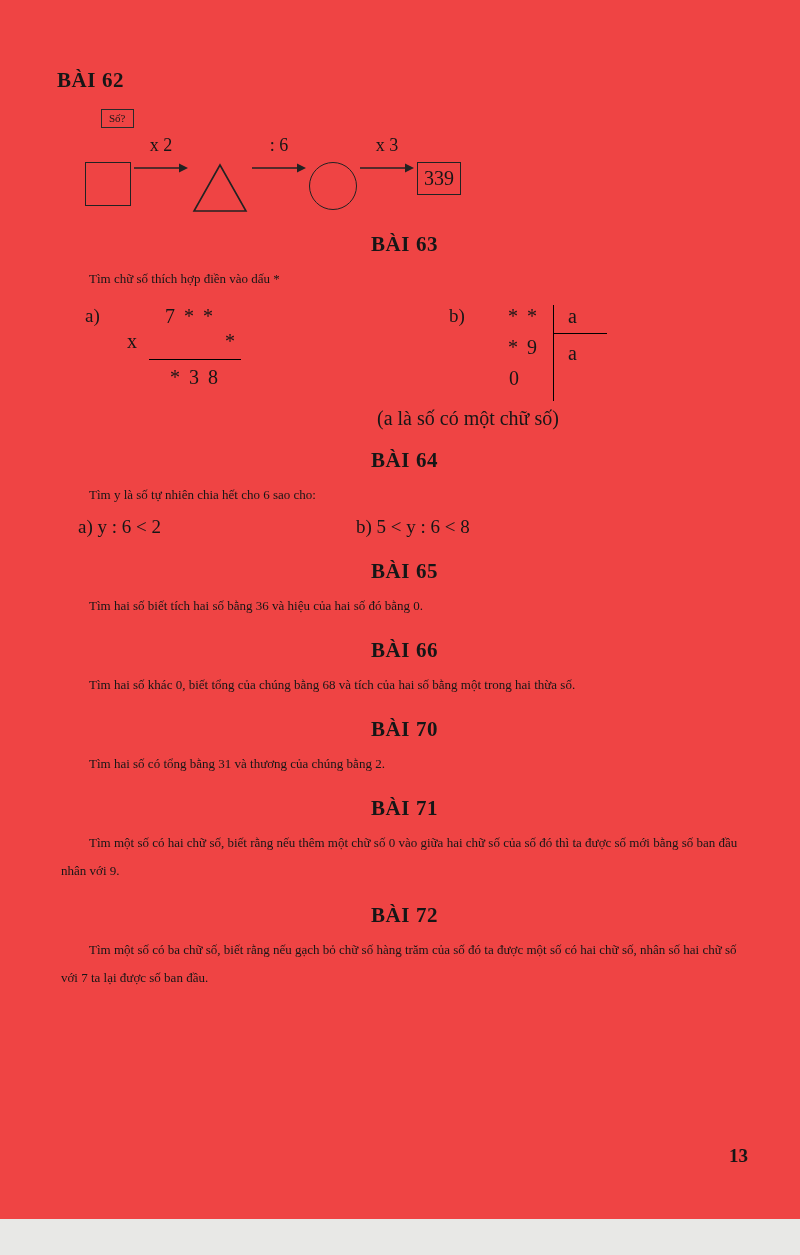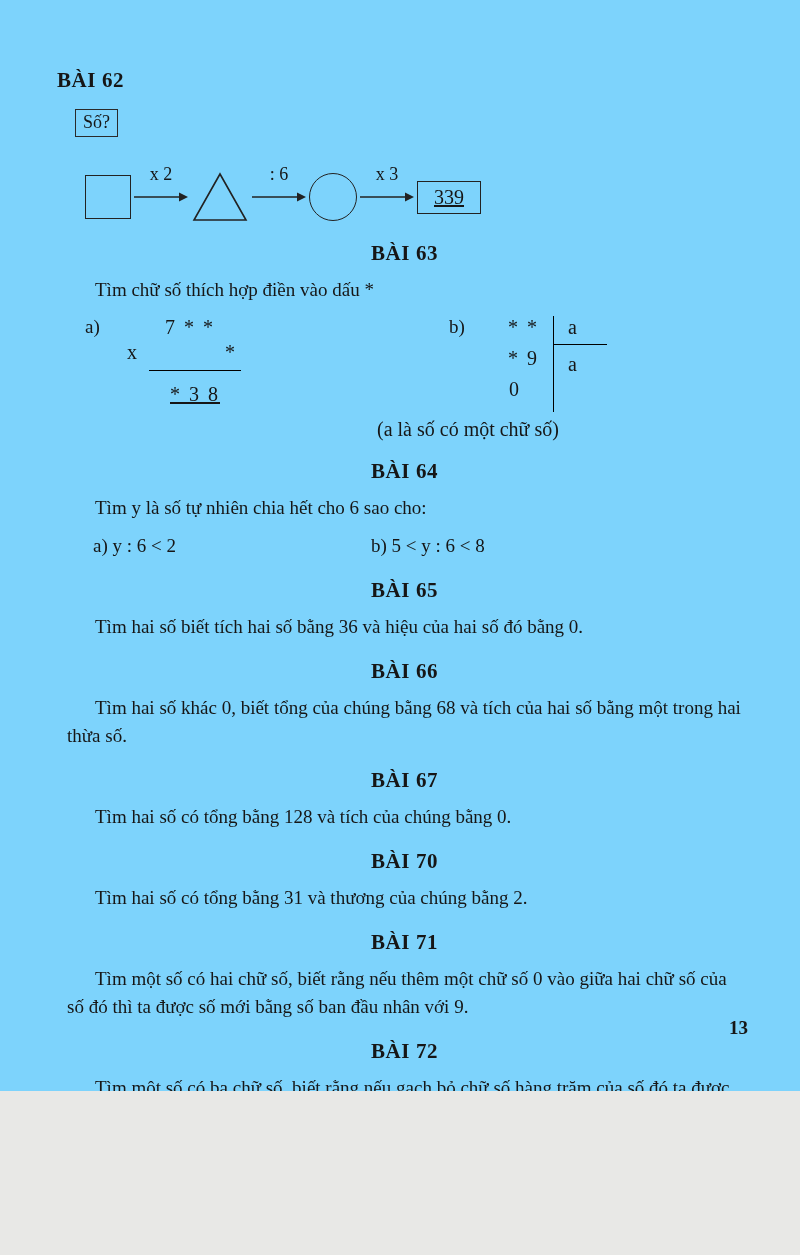--- a/index.html
+++ b/index.html
@@ -5,9 +5,9 @@
   html,body { margin:0; padding:0; background:#e8e8e6; }
   .page {
     position:relative;
-    width:800px; height:1091px;
+    width:800px; height:1219px;
     margin:0 auto;
-    background:#7dd3fc;
+    background:#ef4444;
     box-sizing:border-box;
     padding:68px 48px 0 57px;
     font-family:"Liberation Serif","DejaVu Serif",serif;

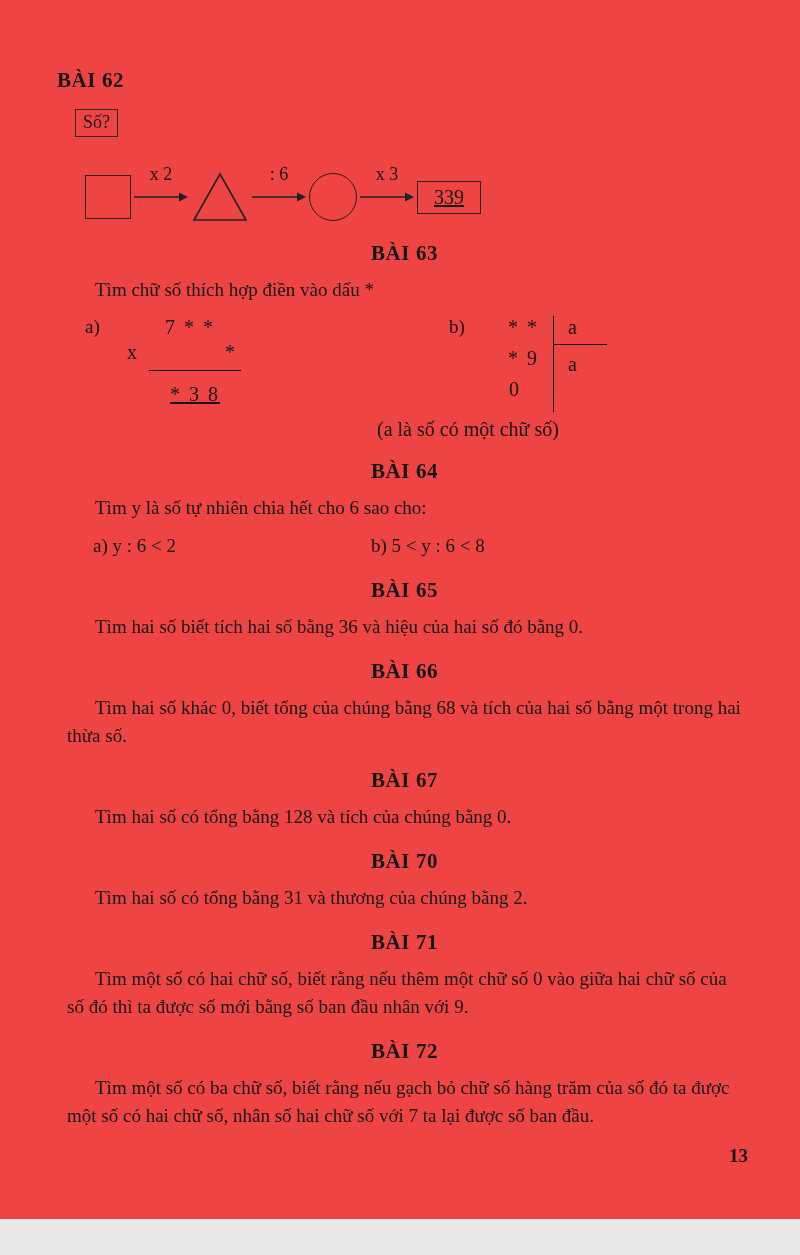--- a/index.html
+++ b/index.html
@@ -30,8 +30,8 @@
     display:inline-block;
     border:1.3px solid #2a2a2a;
     padding:2px 7px 3px 7px;
-    font-size:18px;
-    margin:8px 0 0 18px;
+    font-size:11px;
+    margin:8px 0 0 44px;
   }
   
   .diagram {

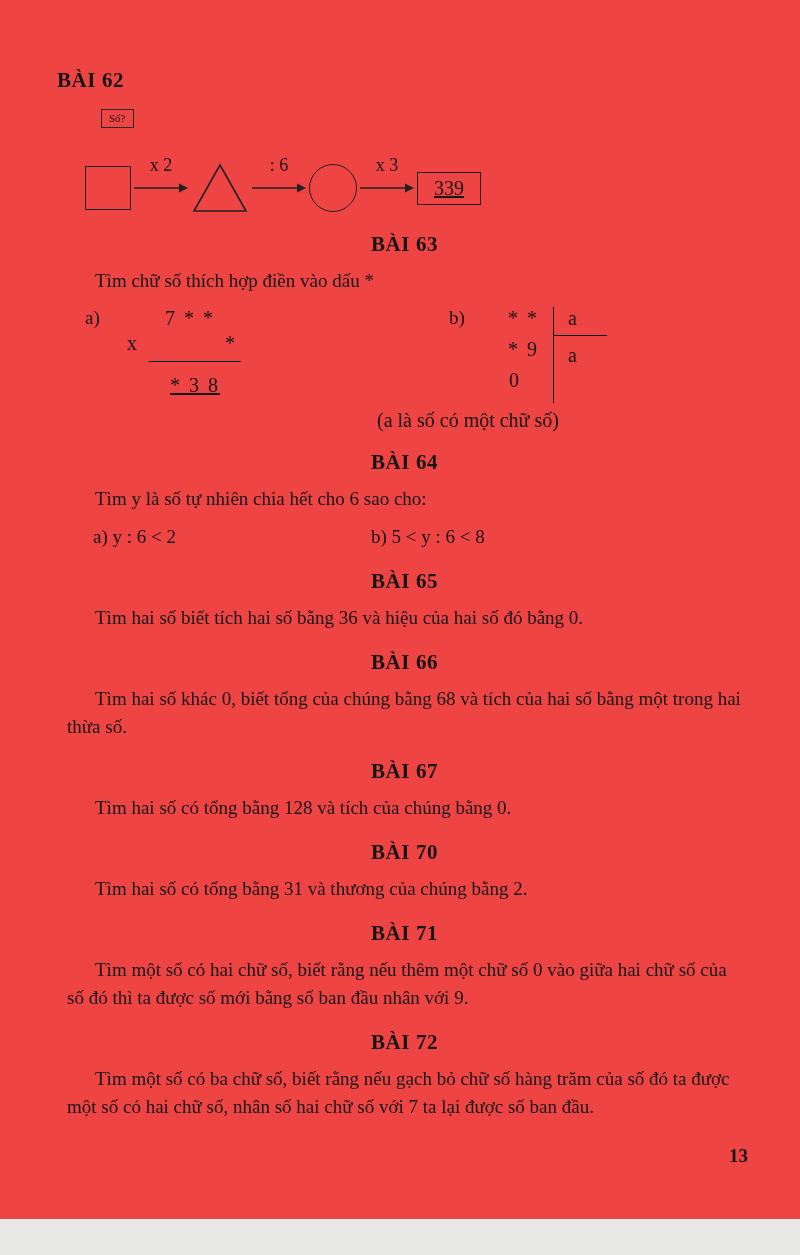--- a/index.html
+++ b/index.html
@@ -35,9 +35,8 @@
   }
   
   .diagram {
-    display:flex; align-items:center;
+    display:flex; align-items:flex-start;
     margin:34px 0 14px 28px;
-    text-decoration:underline;
   }
   .shape-square { width:44px; height:42px; border:1.6px solid #222; }
   .shape-circle { width:46px; height:46px; border:1.6px solid #222; border-radius:50%; }

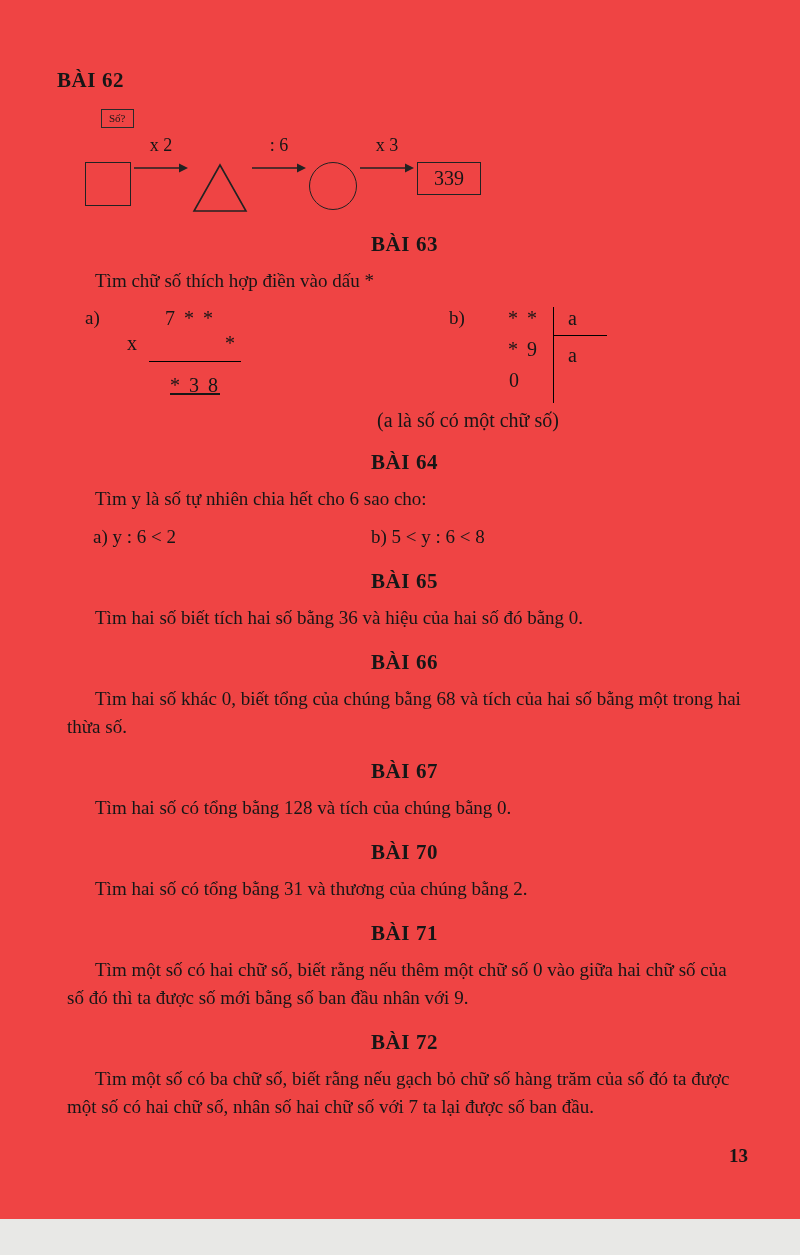--- a/index.html
+++ b/index.html
@@ -48,7 +48,7 @@
   }
   .result-box {
     border:1.6px solid #222;
-    padding:4px 16px;
+    padding:4px 6px;
     font-size:20px;
   }
   

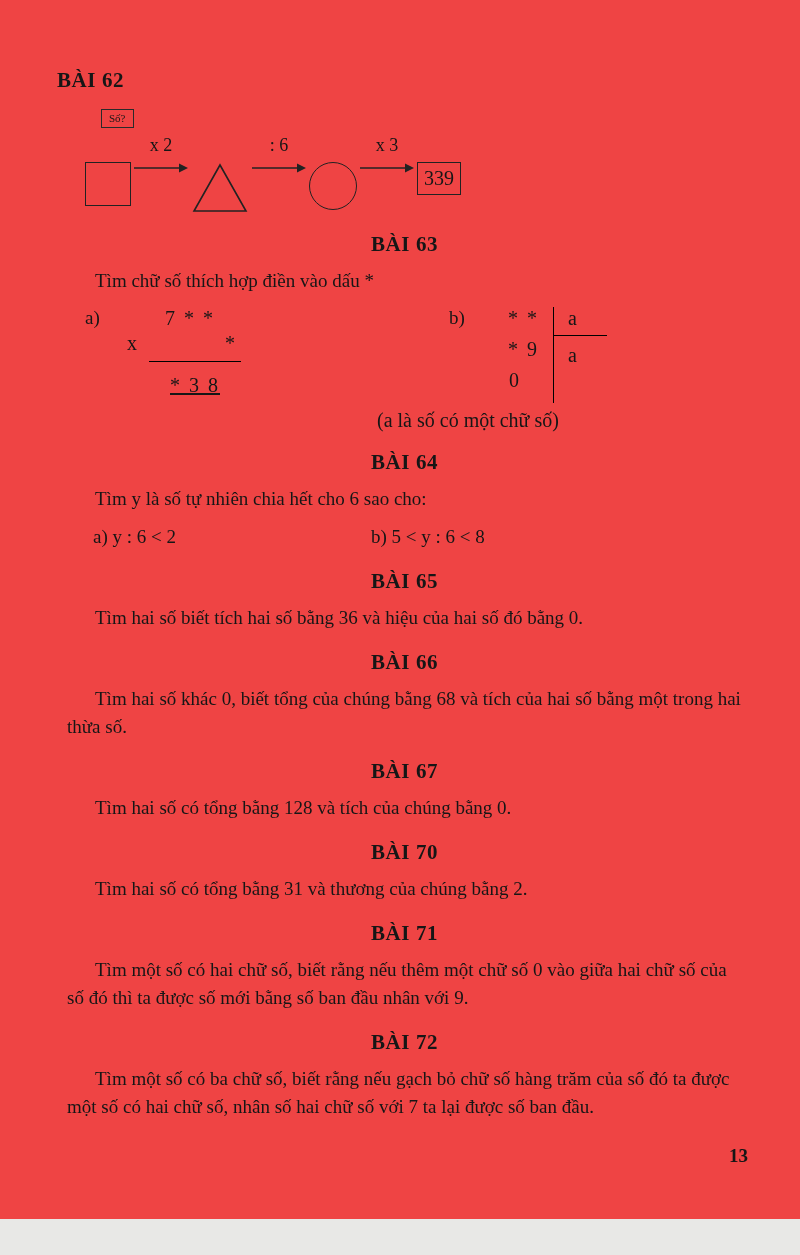--- a/index.html
+++ b/index.html
@@ -22,8 +22,8 @@
   .sect { margin-bottom:4px; }
   .sect + .sect h2.bai-title { margin-top:18px;text-align:center; }
   p.body-text {
-    font-size:19px; line-height:28px;
-    margin:10px; text-indent:28px;
+    font-size:13px; line-height:28px;
+    margin:4px; text-indent:28px;
   }
   
   .so-box {

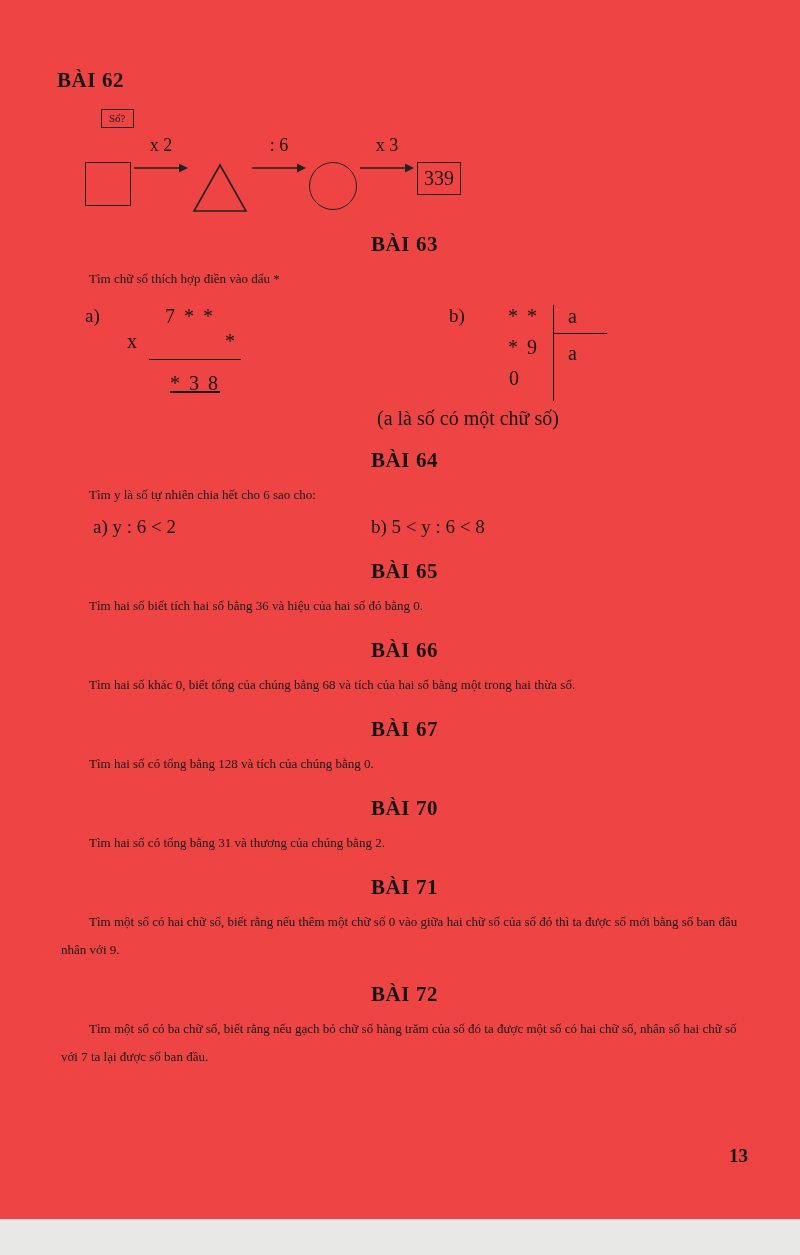--- a/index.html
+++ b/index.html
@@ -58,7 +58,7 @@
   .m-top { text-align:left; padding-left:16px; letter-spacing:2px; white-space:pre; }
   .m-row { display:flex; justify-content:space-between; padding:2px 6px 6px 0; }
   .m-sign { margin-left:-22px; }
-  .m-result { border-top:1.6px solid #000; padding-top:12px; text-align:center; letter-spacing:2px;text-decoration:underline; }
+  .m-result { border-top:1.6px solid #000; padding-top:6px; text-align:center; letter-spacing:2px; }
   .part-b-wrap { margin-left:208px; display:flex; }
   .division { display:flex; }
   .div-left { text-align:right; padding-right:14px; min-width:48px; }

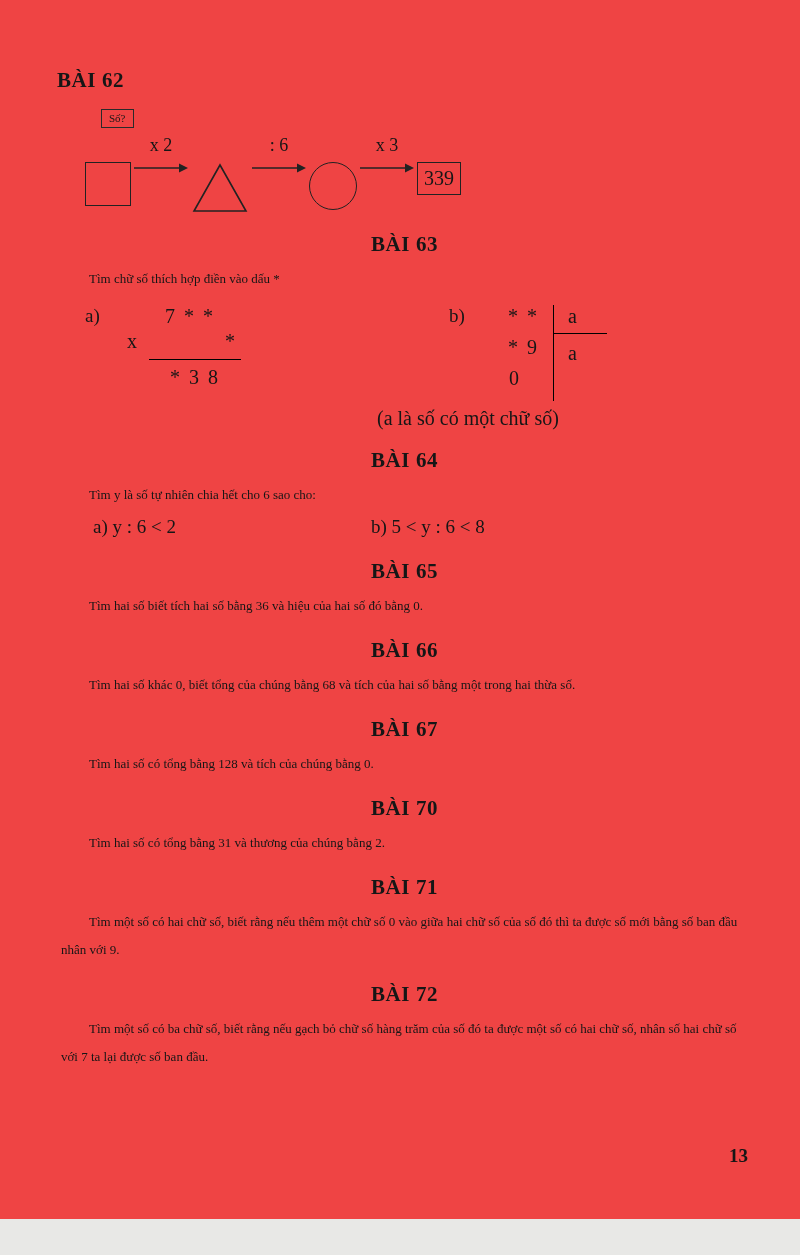--- a/index.html
+++ b/index.html
@@ -70,7 +70,7 @@
   .note { font-size:20px; margin:6px 0 0 320px; }
   
   .ab-row { display:flex; font-size:19px; line-height:28px; margin-top:2px; }
-  .ab-a { margin-left:36px; width:278px; }
+  .ab-a { margin-left:21px; width:278px; }
   .ab-b { }
   
   .page-number {

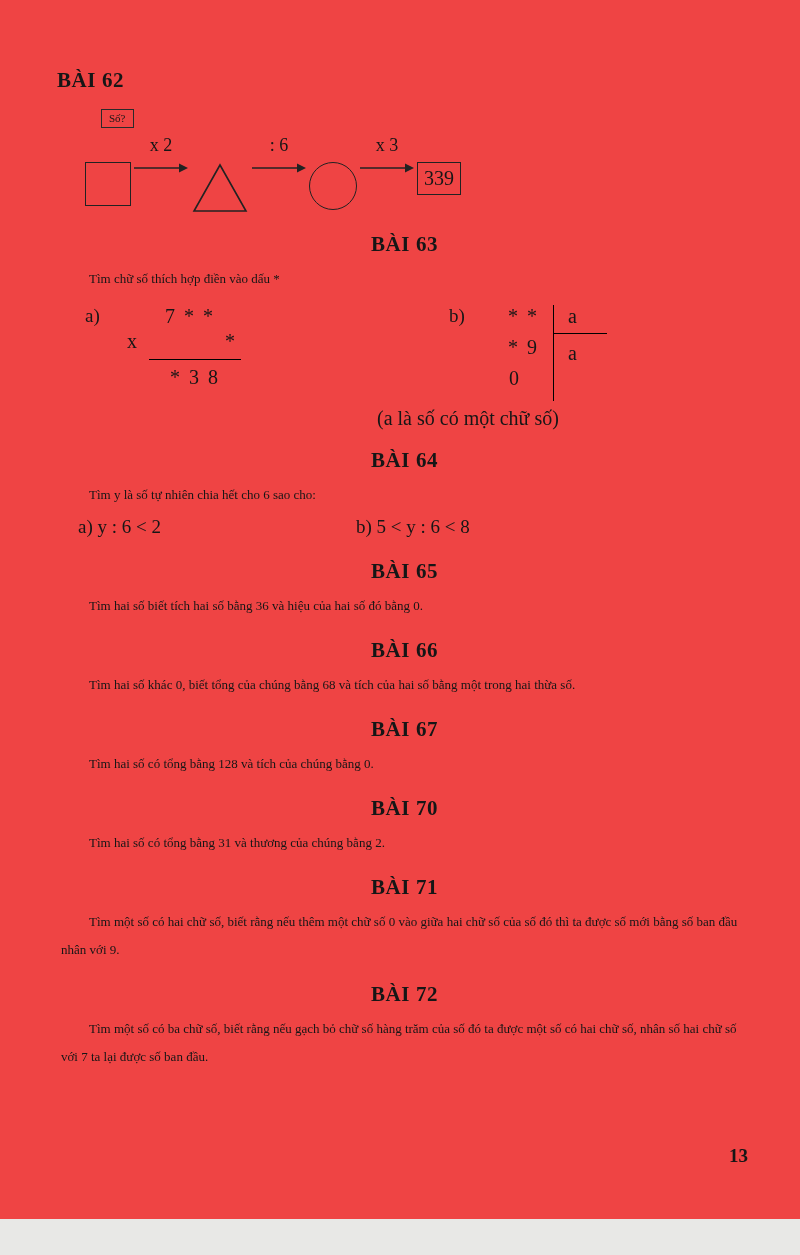--- a/index.html
+++ b/index.html
@@ -169,10 +169,6 @@
     <p class="body-text">Tìm hai số khác 0, biết tổng của chúng bằng 68 và tích của hai số bằng một trong hai thừa số.</p>
   </section>
 
-  <section class="sect">
-    <h2 class="bai-title">BÀI 67</h2>
-    <p class="body-text">Tìm hai số có tổng bằng 128 và tích của chúng bằng 0.</p>
-  </section>
 
 
 

